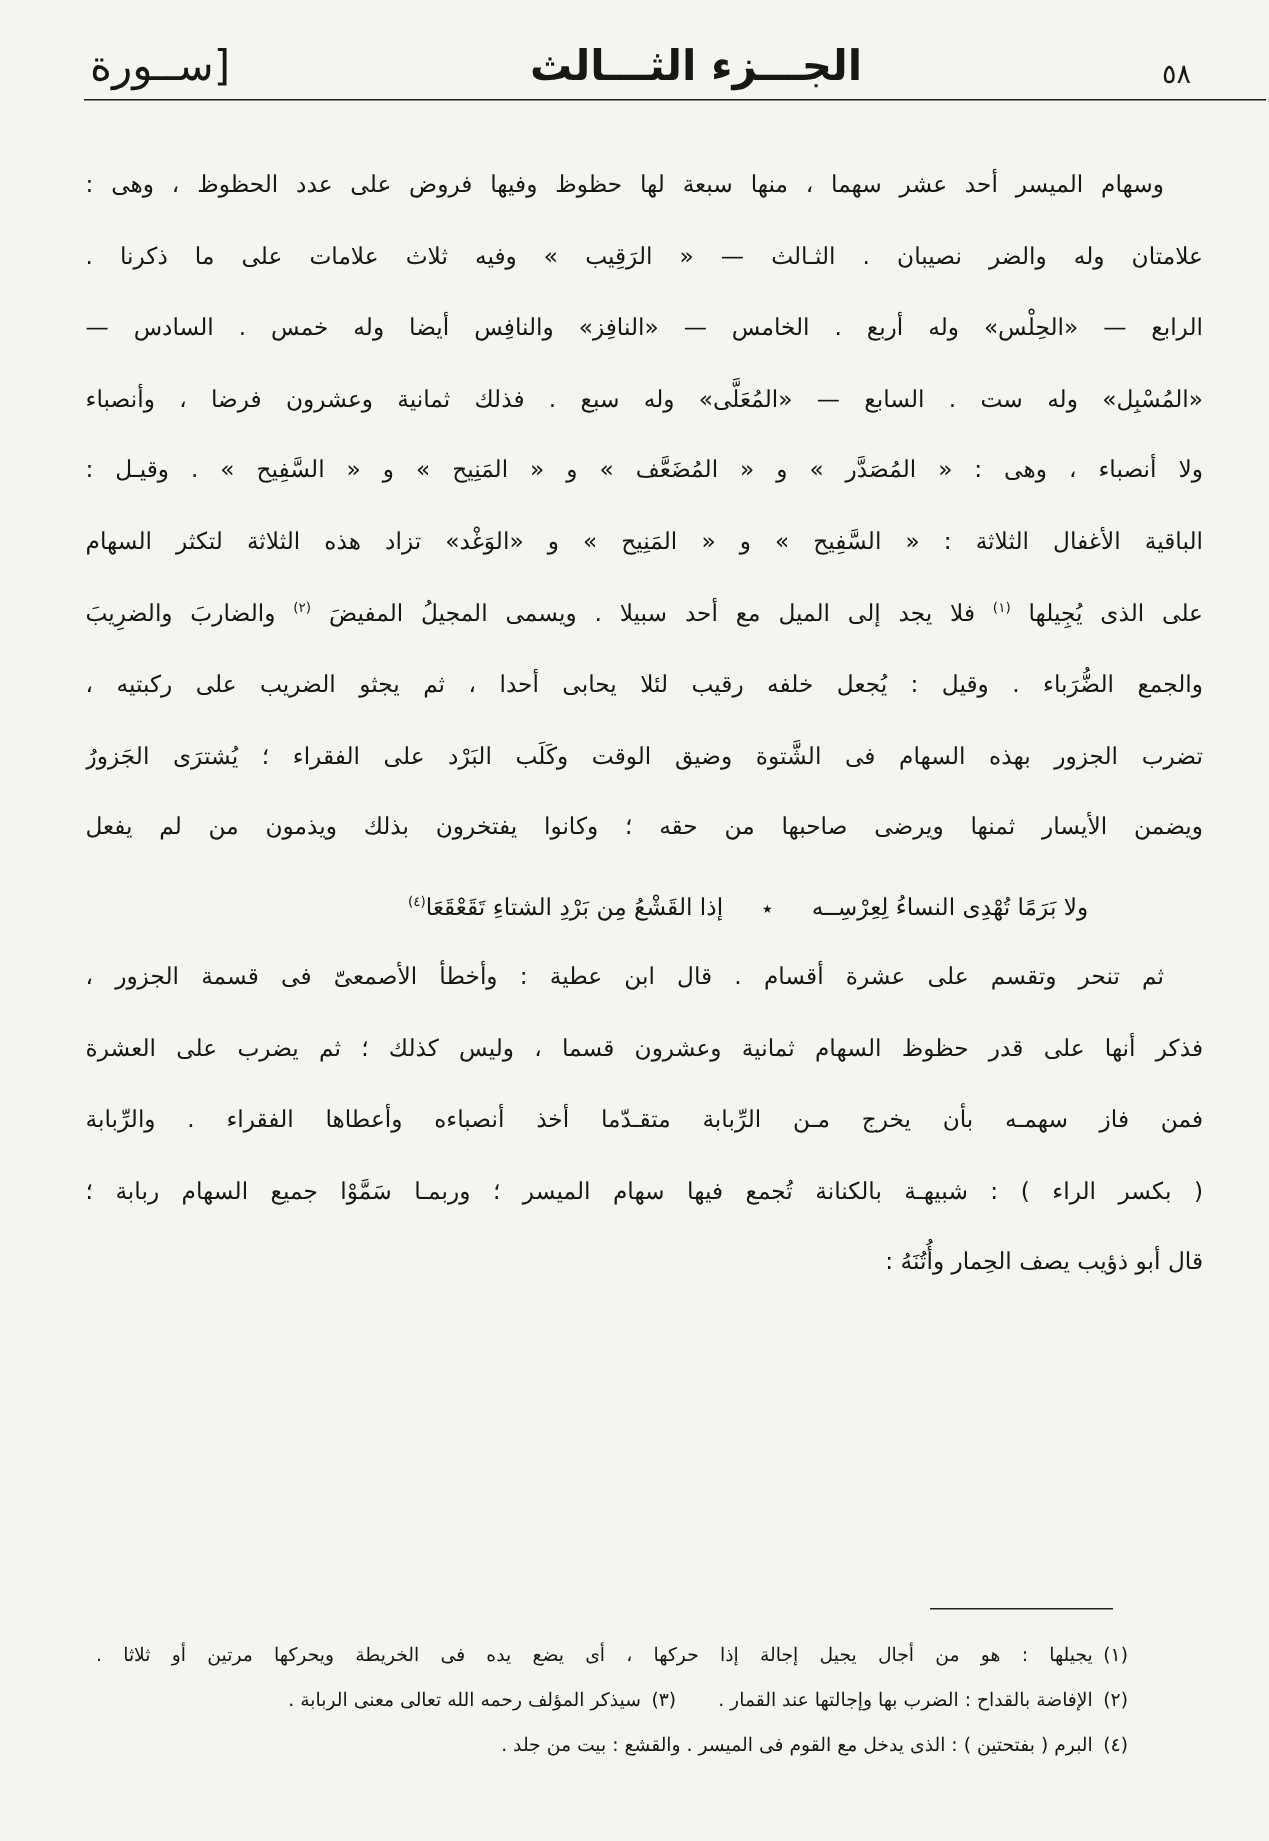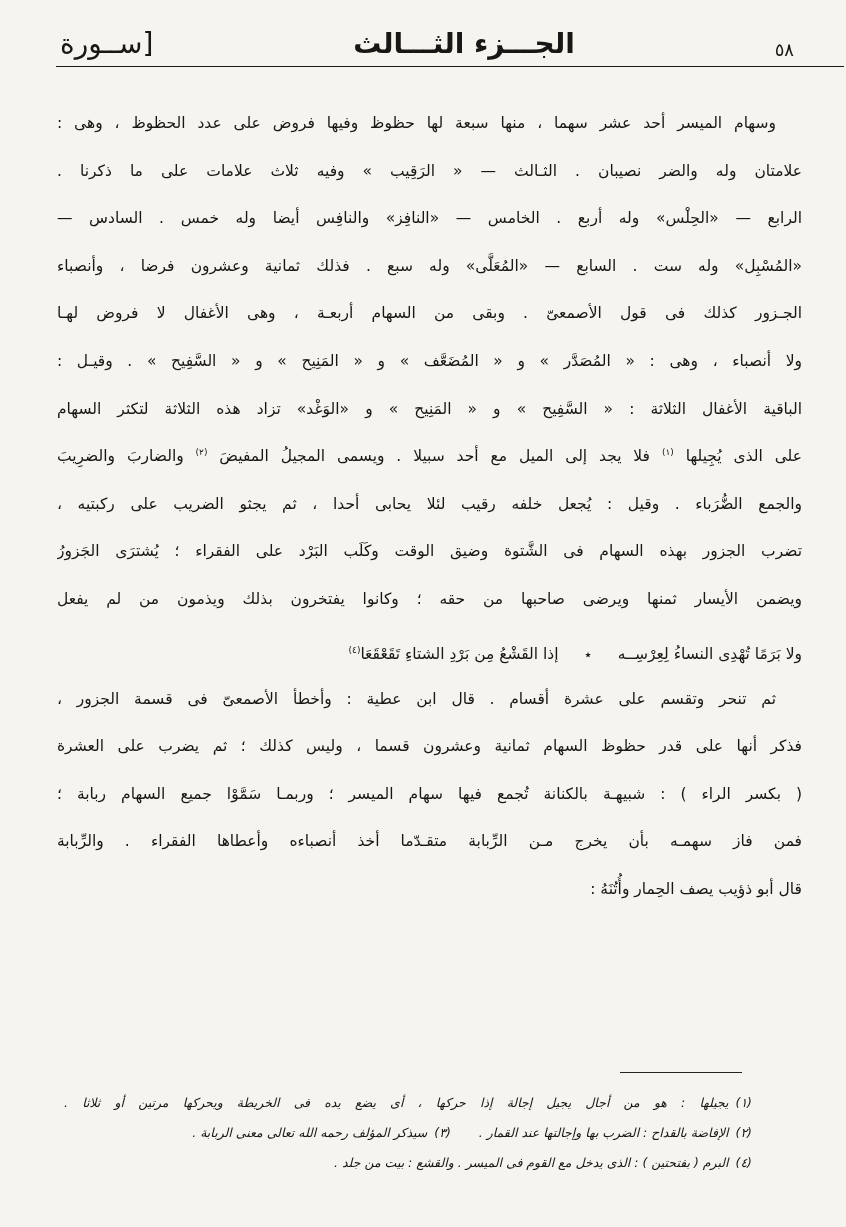--- a/index.html
+++ b/index.html
@@ -87,7 +87,6 @@
     <div class="bl">علامتان وله والضر نصيبان . الثـالث — « الرَقِيب » وفيه ثلاث علامات على ما ذكرنا .</div>
     <div class="bl">الرابع — «الحِلْس» وله أربع . الخامس — «النافِز» والنافِس أيضا وله خمس . السادس —</div>
     <div class="bl">«المُسْبِل» وله ست . السابع — «المُعَلَّى» وله سبع . فذلك ثمانية وعشرون فرضا ، وأنصباء</div>
-    <div class="bl">الجـزور كذلك فى قول الأصمعىّ . وبقى من السهام أربعـة ، وهى الأغفال لا فروض لهـا</div>
     <div class="bl">ولا أنصباء ، وهى : « المُصَدَّر » و « المُضَعَّف » و « المَنِيح » و « السَّفِيح » . وقيـل :</div>
     <div class="bl">الباقية الأغفال الثلاثة : « السَّفِيح » و « المَنِيح » و «الوَغْد» تزاد هذه الثلاثة لتكثر السهام</div>
     <div class="bl">على الذى يُجِيلها <sup>(١)</sup> فلا يجد إلى الميل مع أحد سبيلا . ويسمى المجيلُ المفيضَ <sup>(٢)</sup> والضاربَ والضرِيبَ</div>

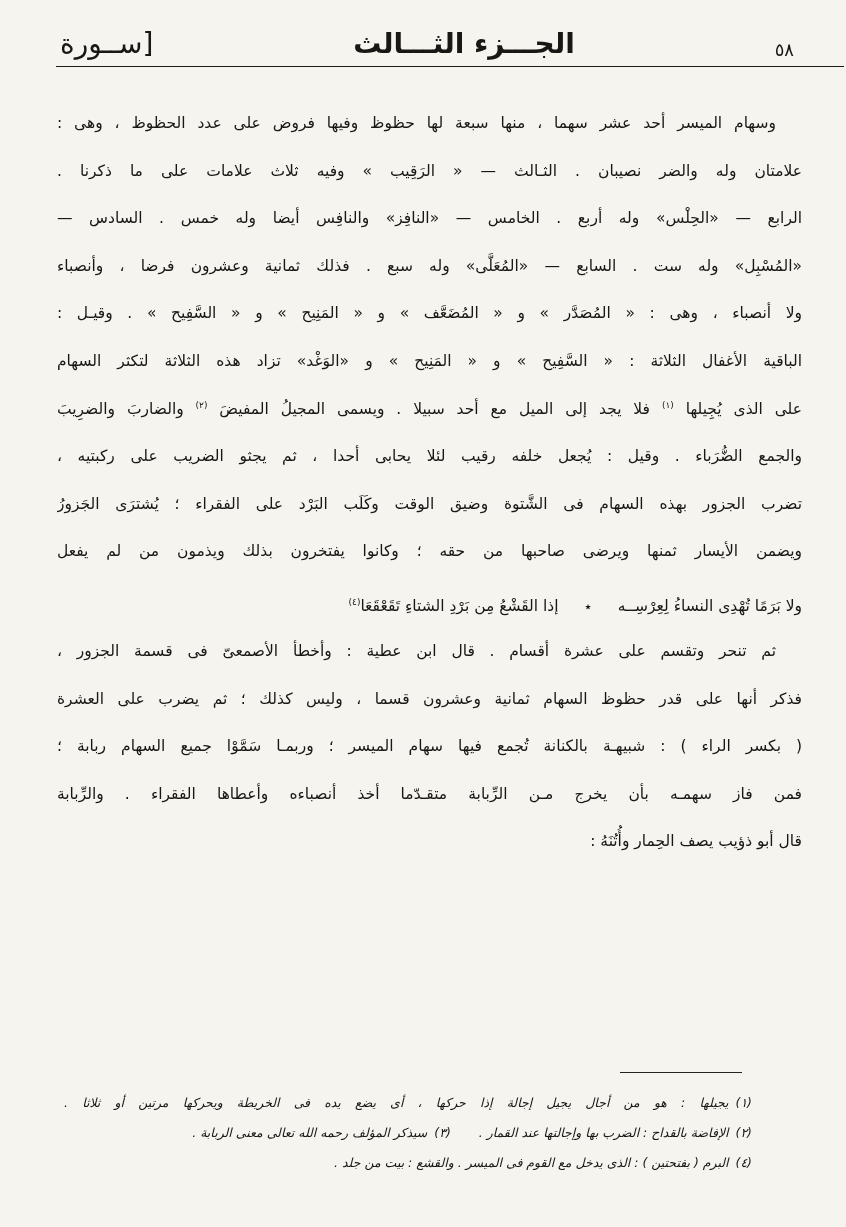--- a/index.html
+++ b/index.html
@@ -46,7 +46,7 @@
 
   .poem {
     height:52px; line-height:52px; overflow:hidden;
-    text-align:right; padding-left:215px;
+    text-align:left; padding-left:215px;
     font-size:15.5px; white-space:nowrap;
   }
   .verse-divider { display:inline-block; margin:0 26px; font-size:13px; }

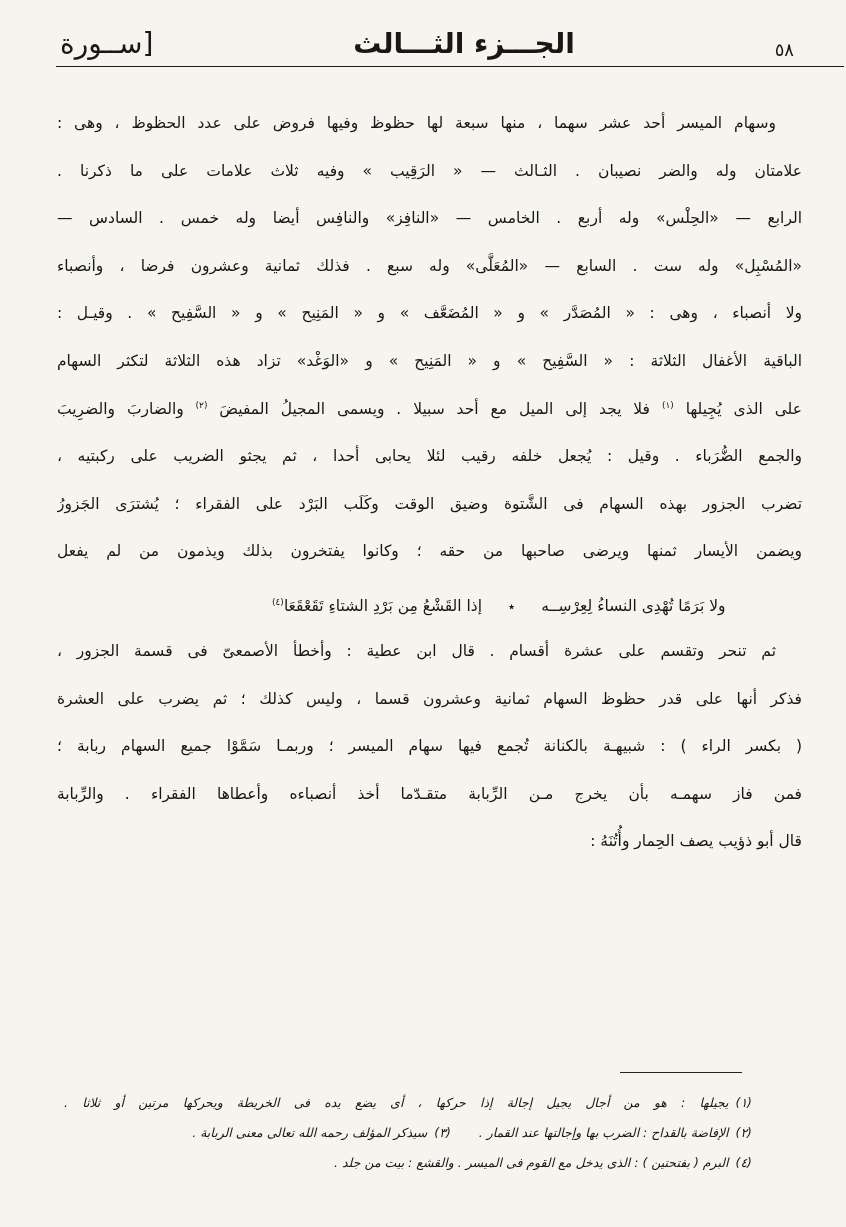--- a/index.html
+++ b/index.html
@@ -100,8 +100,8 @@
 
     <div class="bl indent">ثم تنحر وتقسم على عشرة أقسام . قال ابن عطية : وأخطأ الأصمعىّ فى قسمة الجزور ،</div>
     <div class="bl">فذكر أنها على قدر حظوظ السهام ثمانية وعشرون قسما ، وليس كذلك ؛ ثم يضرب على العشرة</div>
+    <div class="bl">فمن فاز سهمـه بأن يخرج مـن الرِّبابة متقـدّما أخذ أنصباءه وأعطاها الفقراء . والرِّبابة</div>
     <div class="bl">( بكسر الراء ) : شبيهـة بالكنانة تُجمع فيها سهام الميسر ؛ وربمـا سَمَّوْا جميع السهام ربابة ؛</div>
-    <div class="bl">فمن فاز سهمـه بأن يخرج مـن الرِّبابة متقـدّما أخذ أنصباءه وأعطاها الفقراء . والرِّبابة</div>
     <div class="bl short">قال أبو ذؤيب يصف الحِمار وأُتُنَهُ :</div>
   </div>
 

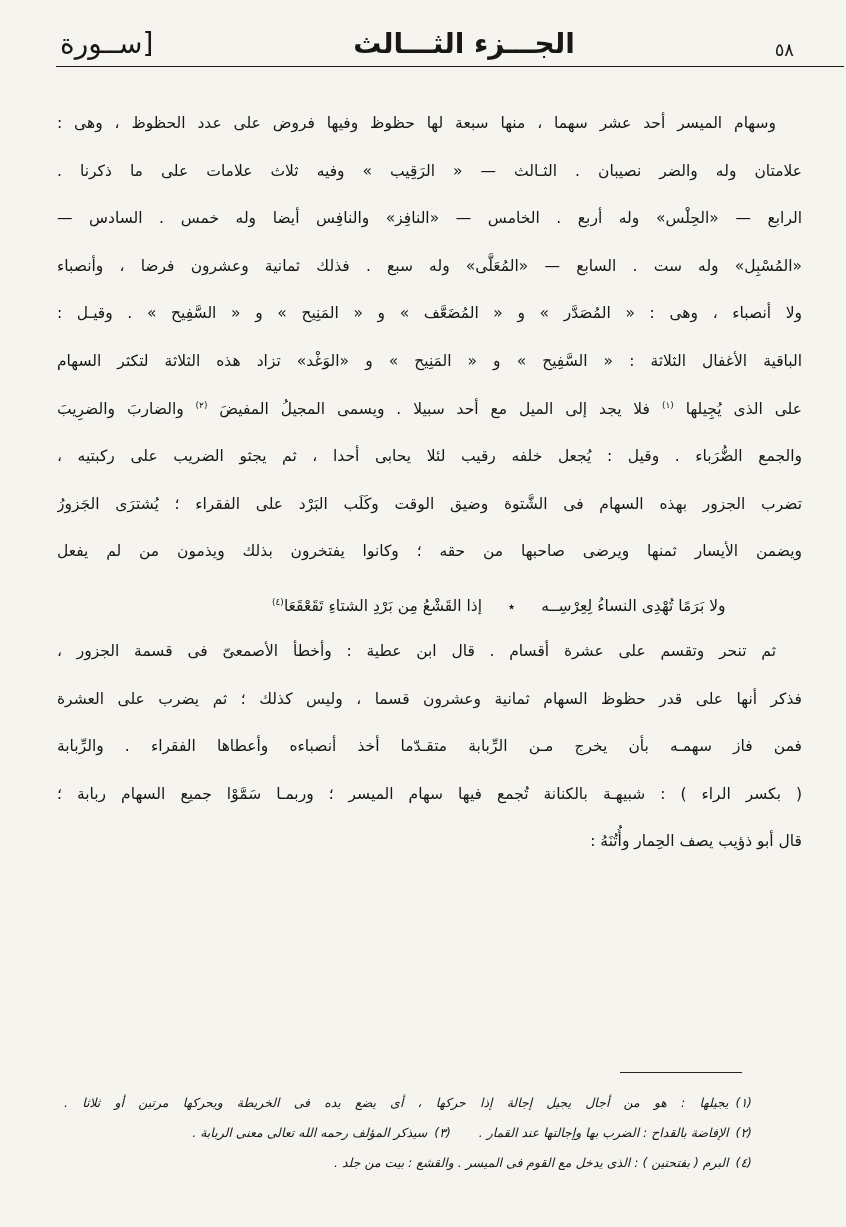--- a/index.html
+++ b/index.html
@@ -66,7 +66,7 @@
     text-align:right; white-space:normal;
   }
   .fn-row.fn-justify { text-align:justify; text-align-last:justify; }
-  .fn-row { padding-right:34px;font-style:italic; }
+  .fn-row { padding-right:34px; }
   .fn-marker { margin-left:7px; }
   .fn-gap { display:inline-block; width:28px; }
 </style>

